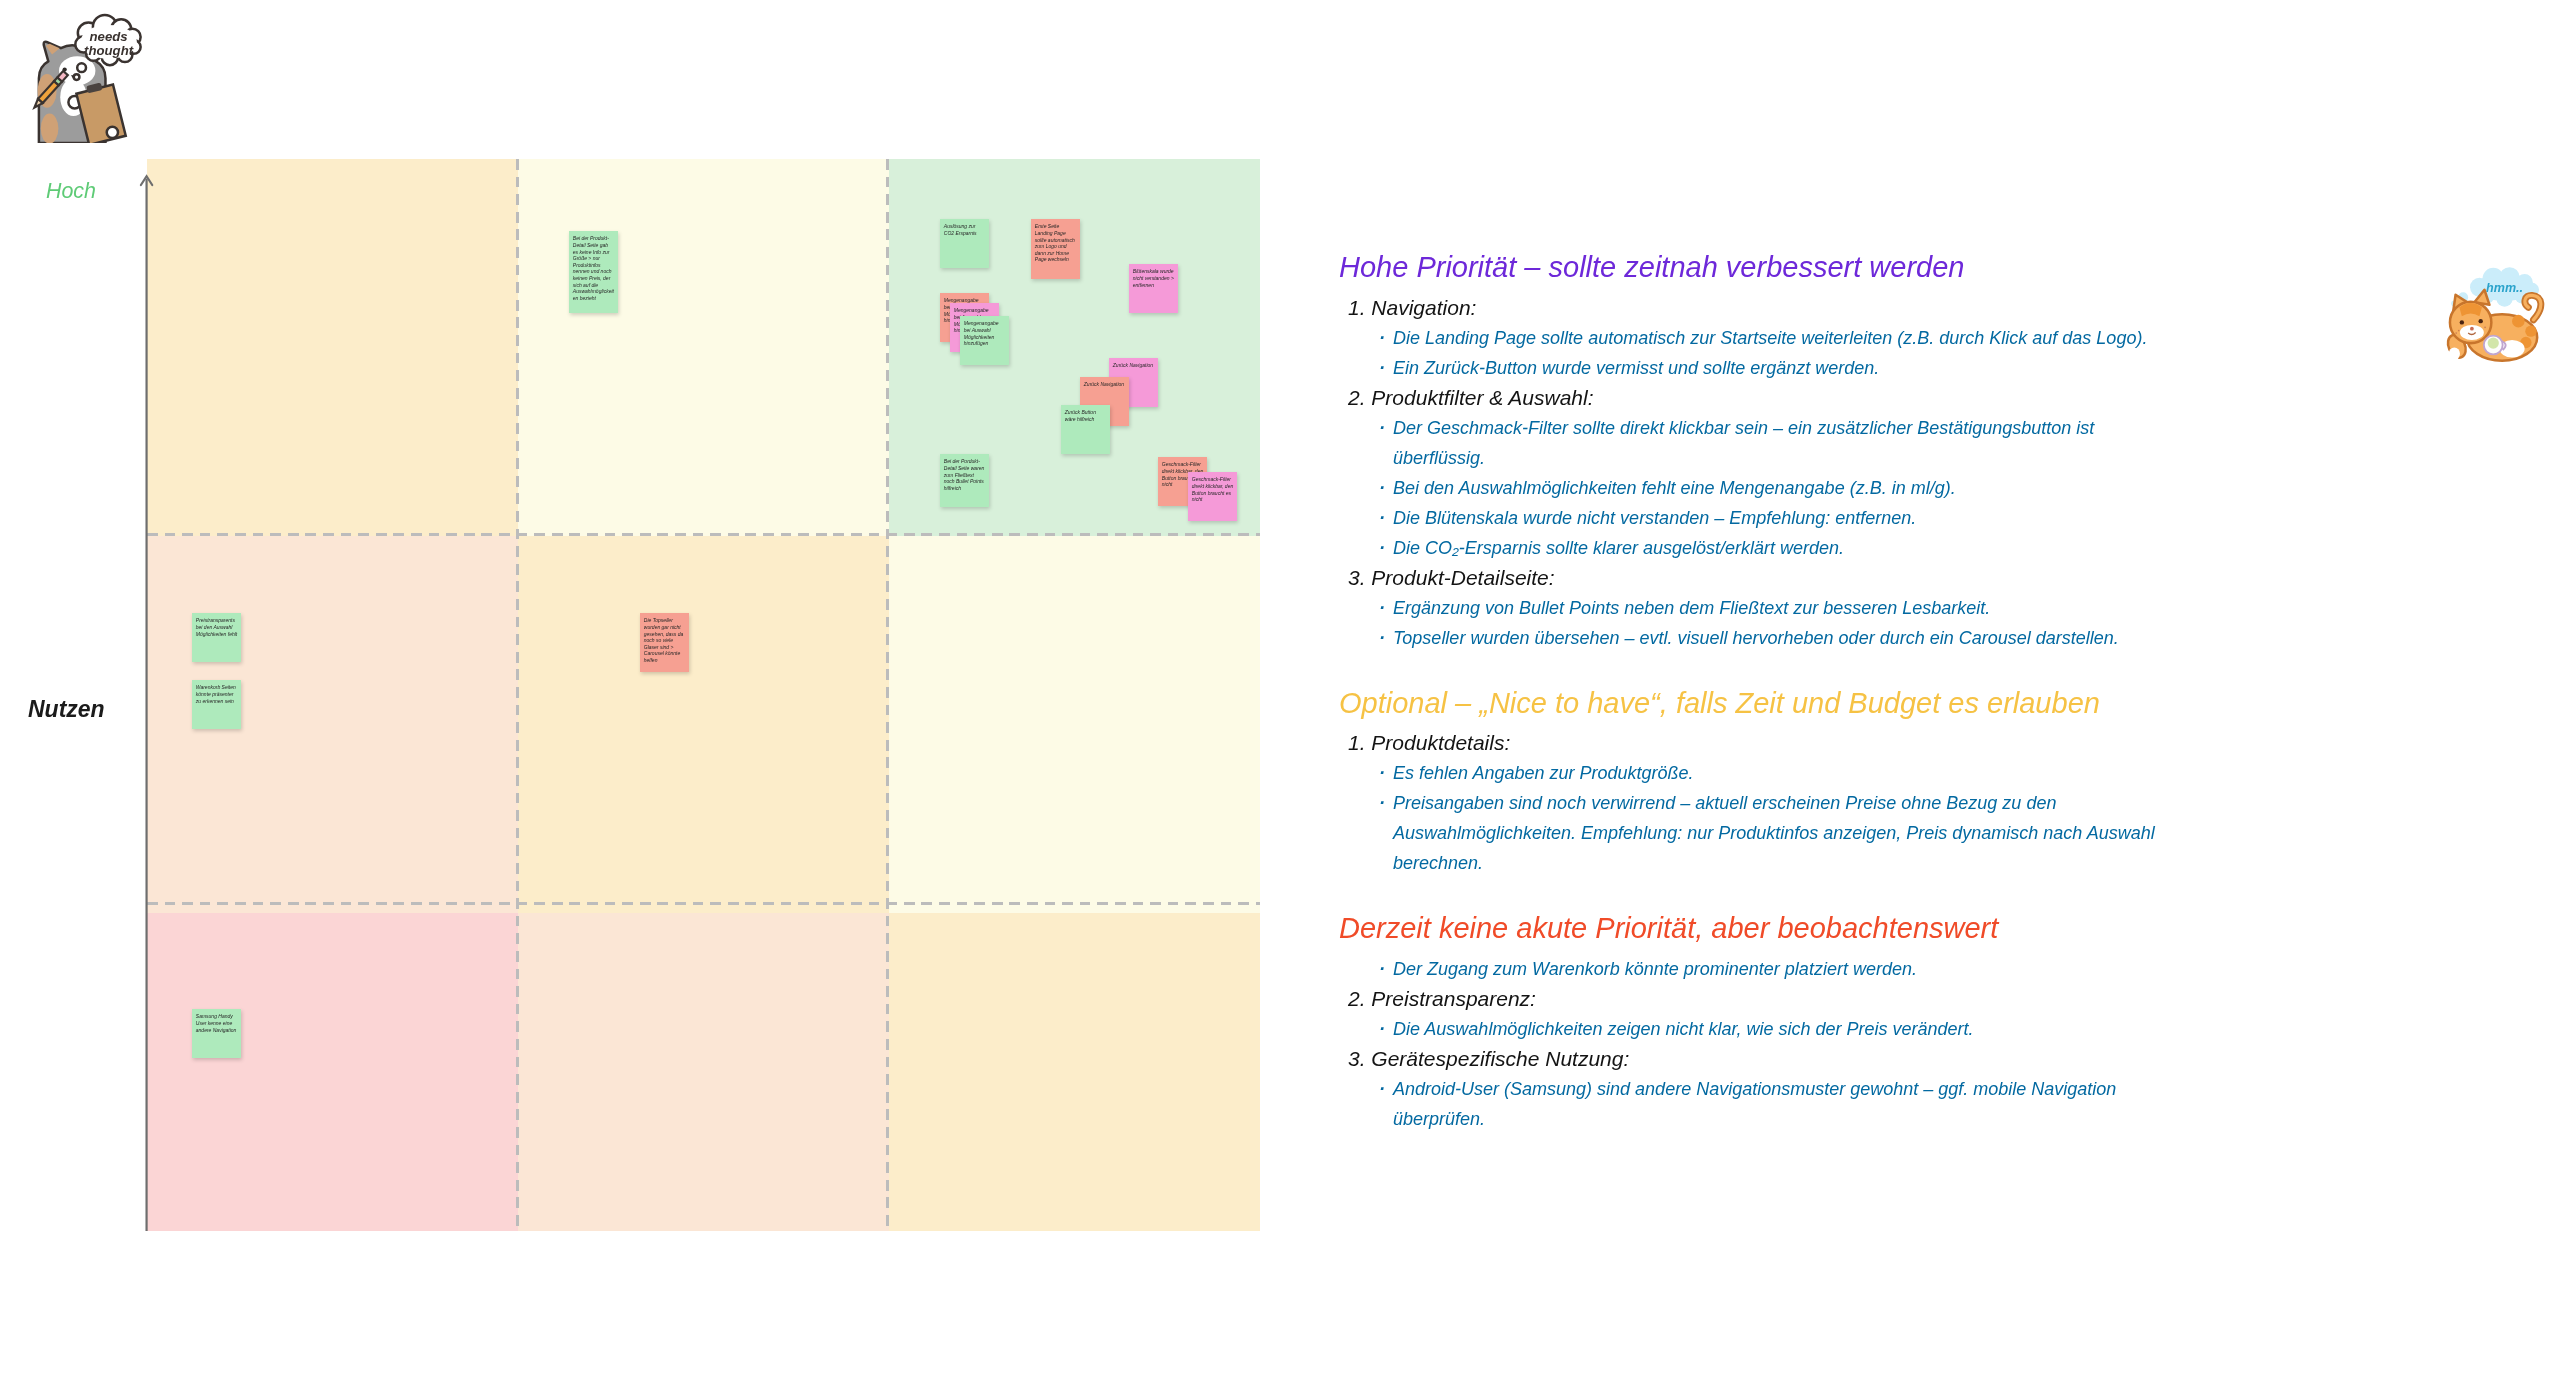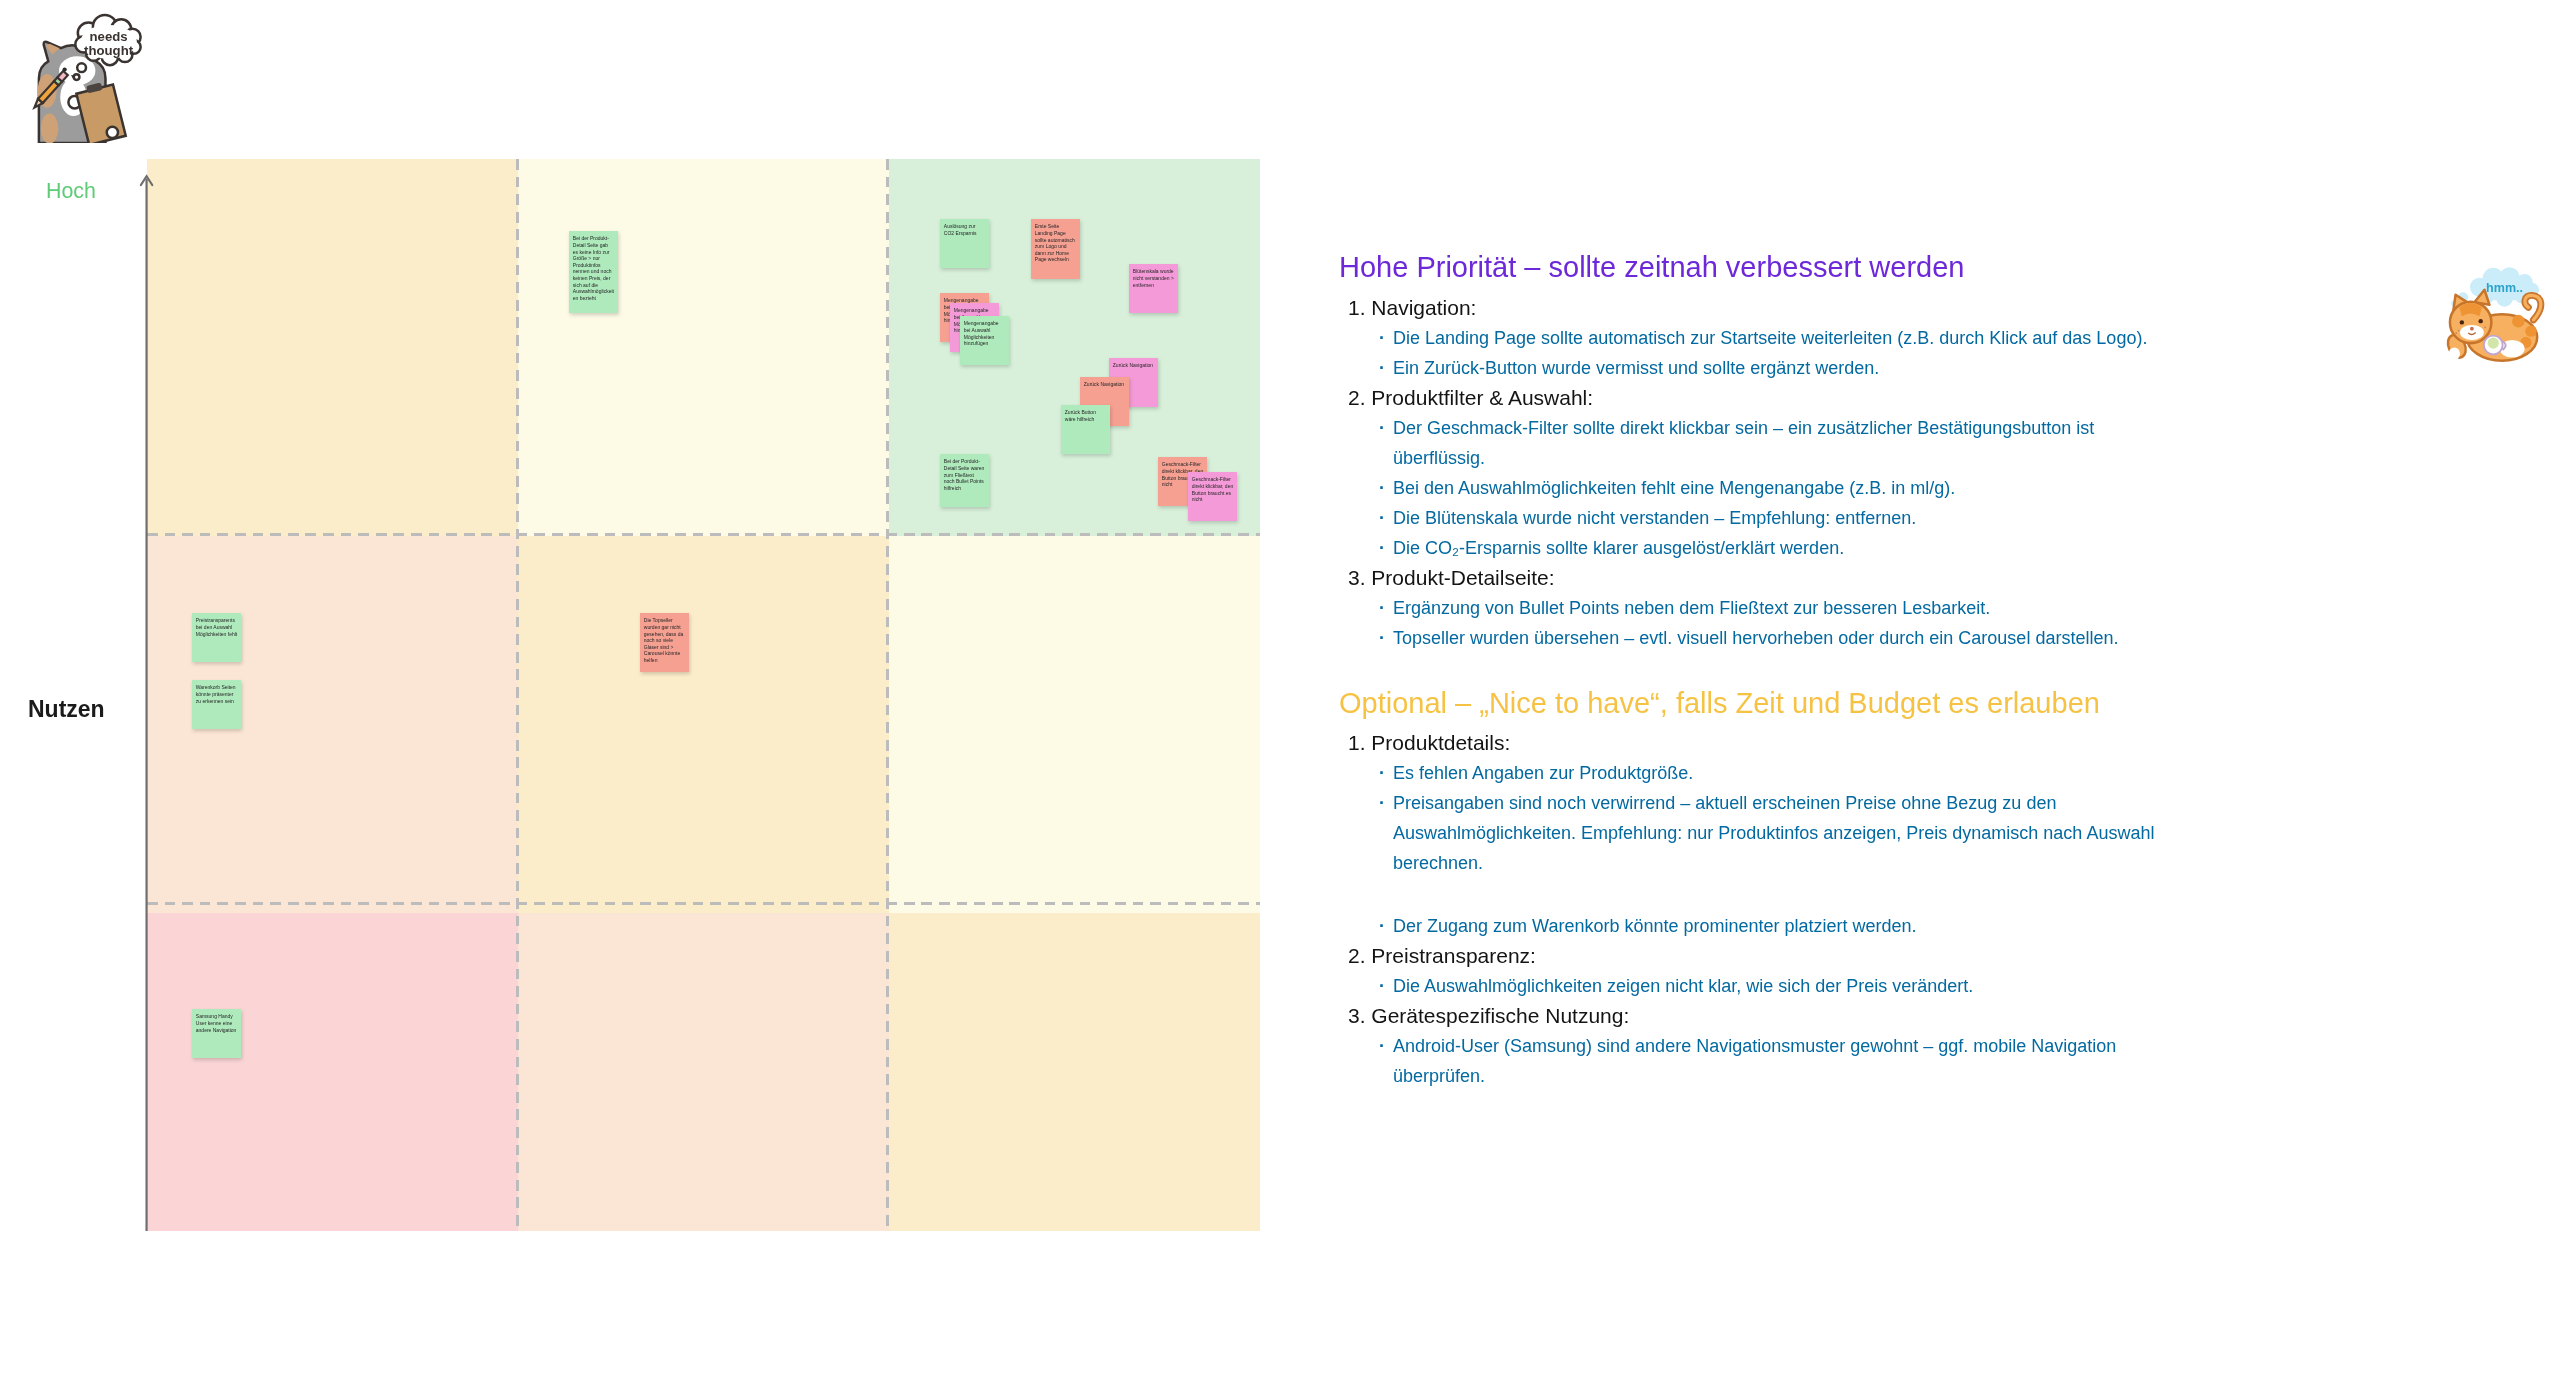--- a/index.html
+++ b/index.html
@@ -4,7 +4,7 @@
 <style>
   html,body{margin:0;padding:0;background:#ffffff;}
   .page{position:relative;width:2576px;height:1231px;background:#ffffff;overflow:hidden;
-        font-family:"Liberation Sans","DejaVu Sans",sans-serif;color:#141414;}
+        font-family:"Liberation Sans","DejaVu Sans",sans-serif;color:#141414;font-style:italic;}
 
   
   .grid{position:absolute;left:147px;top:159px;width:1113px;height:1131px;

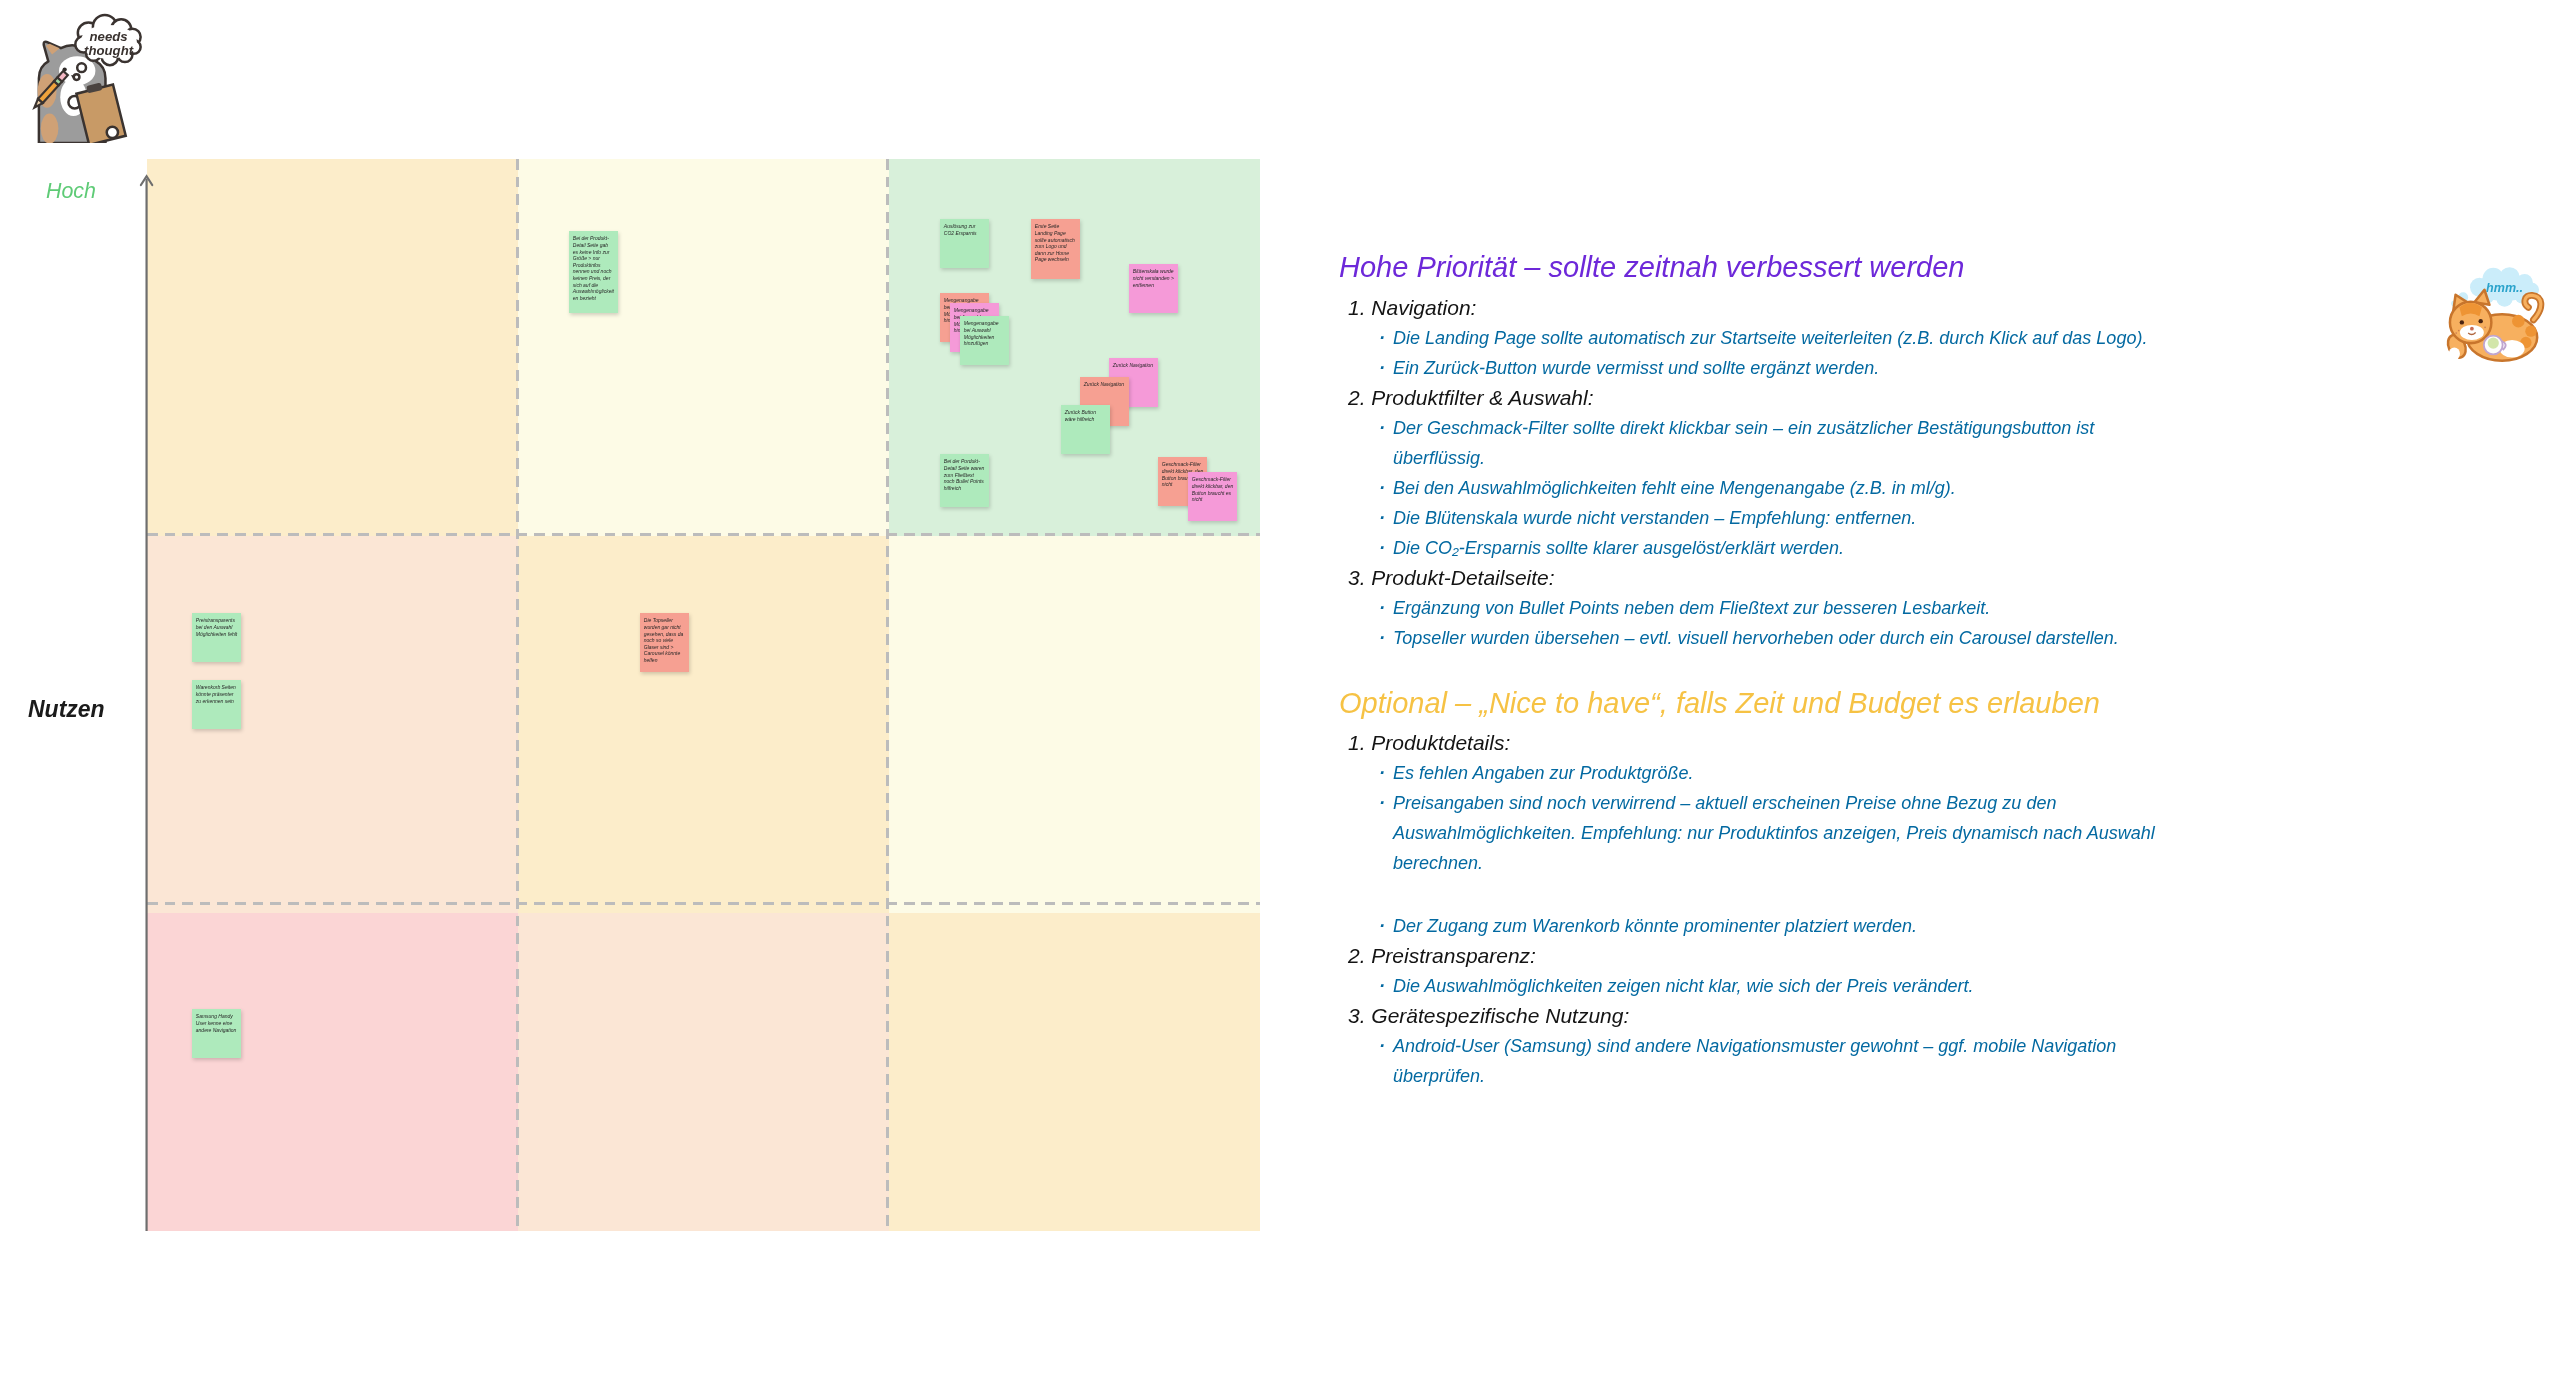--- a/index.html
+++ b/index.html
@@ -166,6 +166,7 @@
         </ul>
       </section>
       <section class="note-section">
+        <h2 class="section-title" style="color: rgb(240, 75, 40);">Derzeit keine akute Priorität, aber beobachtenswert</h2>
         <ul class="bullets">
           <li>Der Zugang zum Warenkorb könnte prominenter platziert werden.</li>
         </ul>

